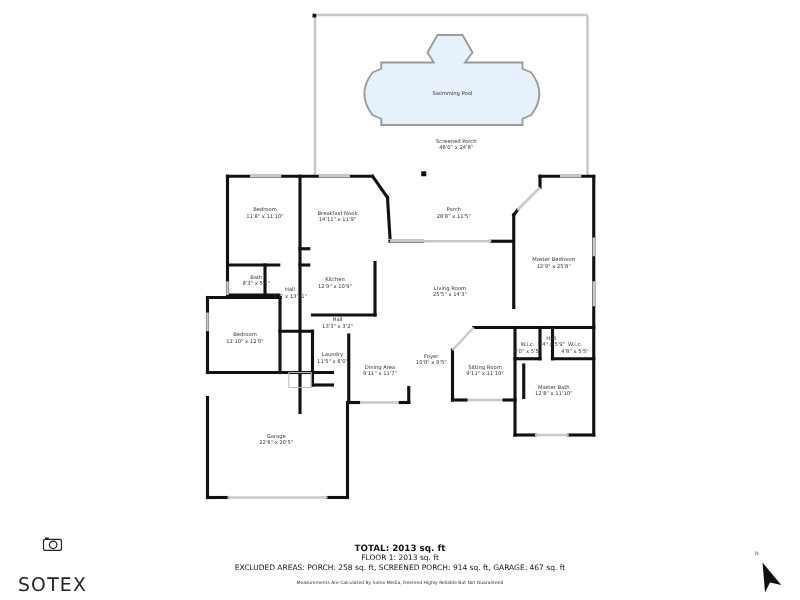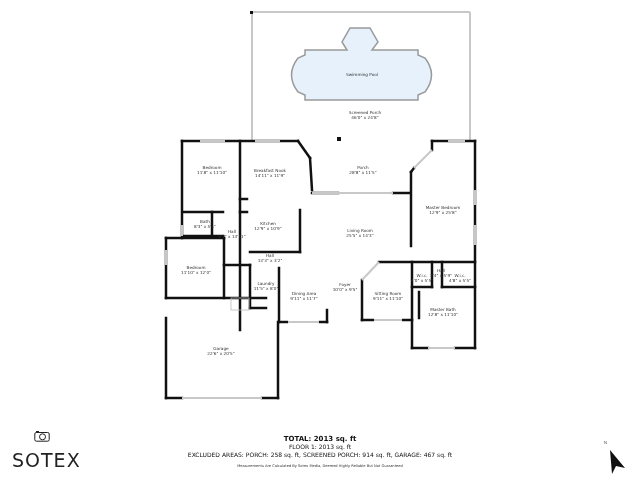--- a/index.html
+++ b/index.html
@@ -14,7 +14,7 @@
   .f-note { top:464px; font-size:3.6px; color:#333; }
   .logo { position:absolute; left:12px; top:428px; width:60px; text-align:center; }
   .logo-cam { width:16px; height:12px; margin:0 auto; }
-  .logo-text { font-family:"DejaVu Sans", sans-serif; font-size:19px; letter-spacing:1px; color:#222; margin-top:3px;text-align:center; }
+  .logo-text { font-family:"DejaVu Sans", sans-serif; font-size:15px; letter-spacing:1px; color:#222; margin-top:13px;text-align:center; }
   .compass { position:absolute; left:597px; top:440px; width:30px; height:36px; }
   .compass-n { position:absolute; left:7px; top:0; font-size:4px; color:#444; }
 </style>

